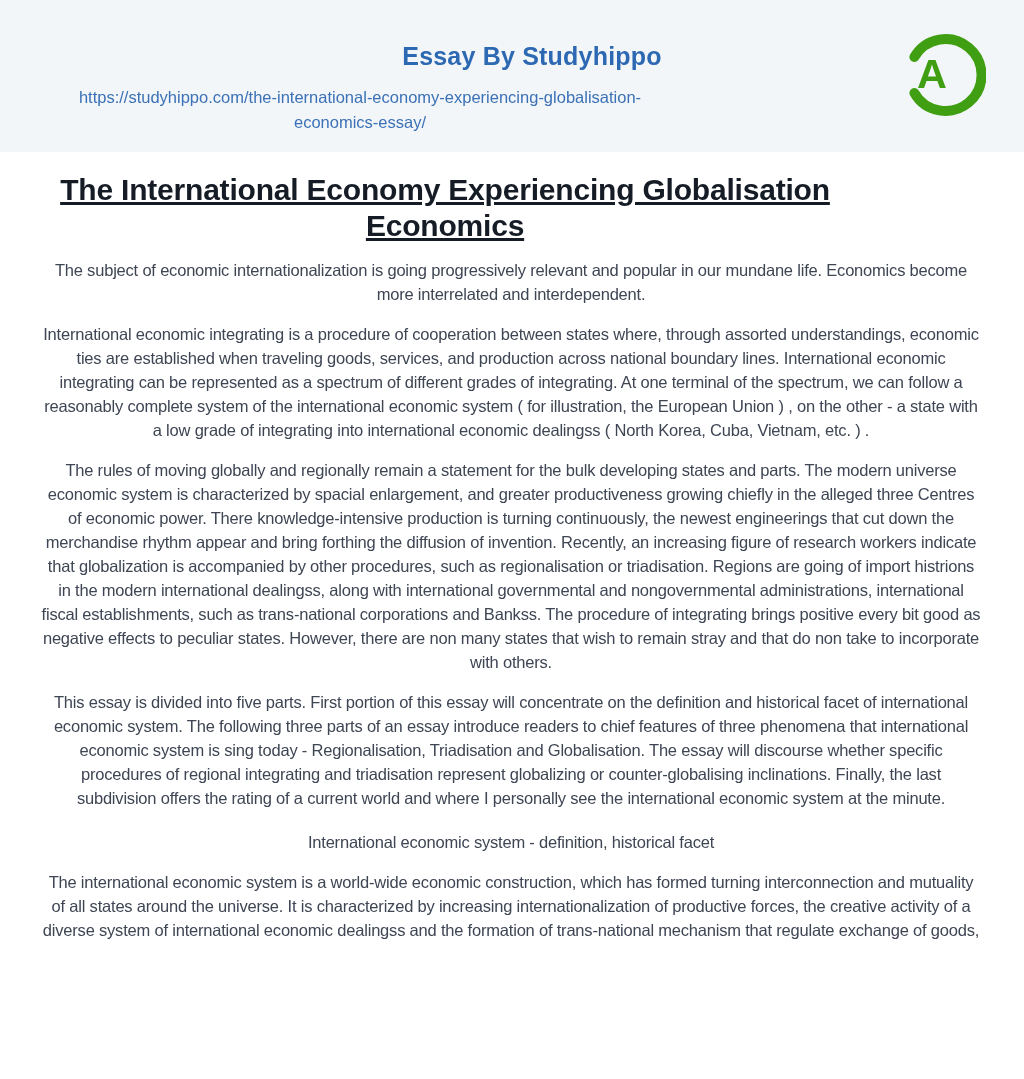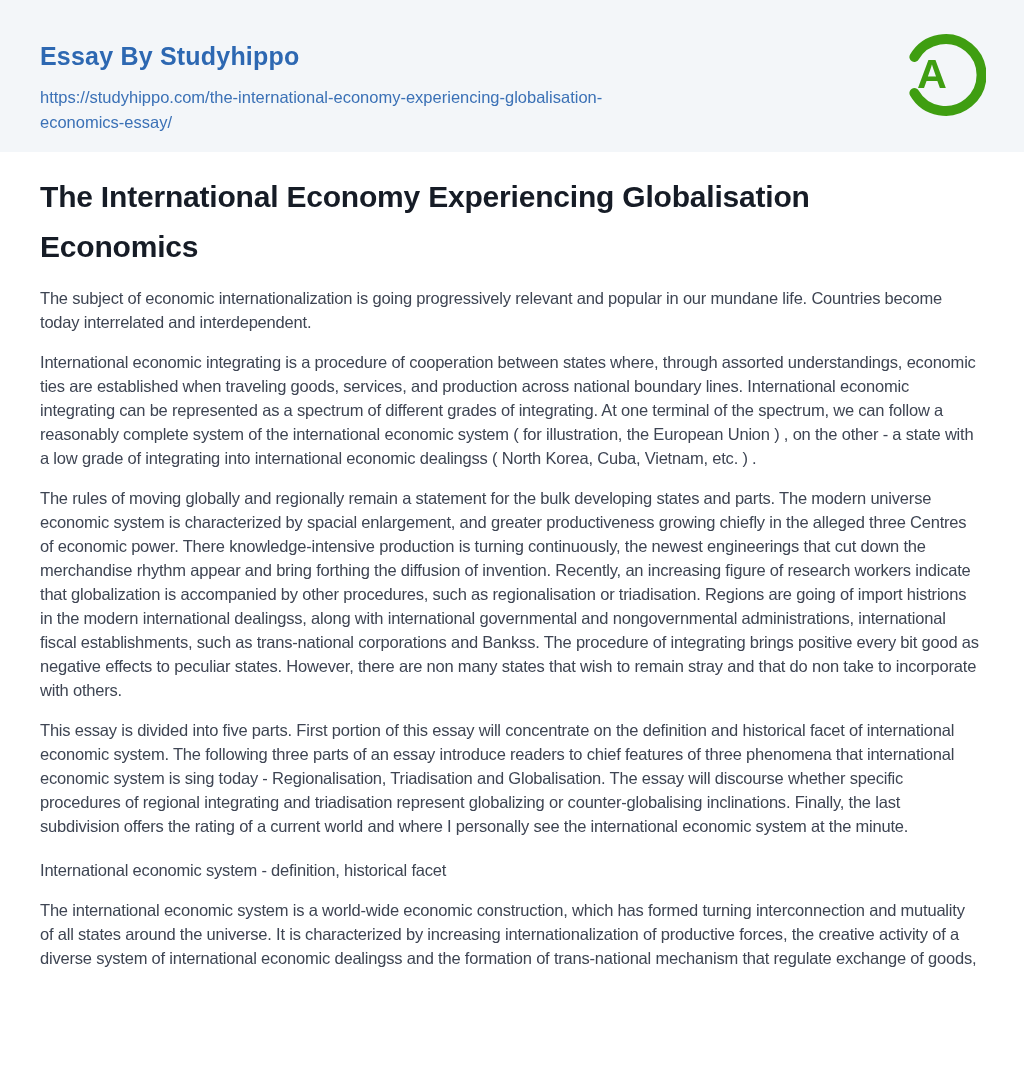--- a/index.html
+++ b/index.html
@@ -12,6 +12,7 @@
     height: 1079px;
     background: #ffffff;
     overflow: hidden;
+    text-align: center;
   }
 
   

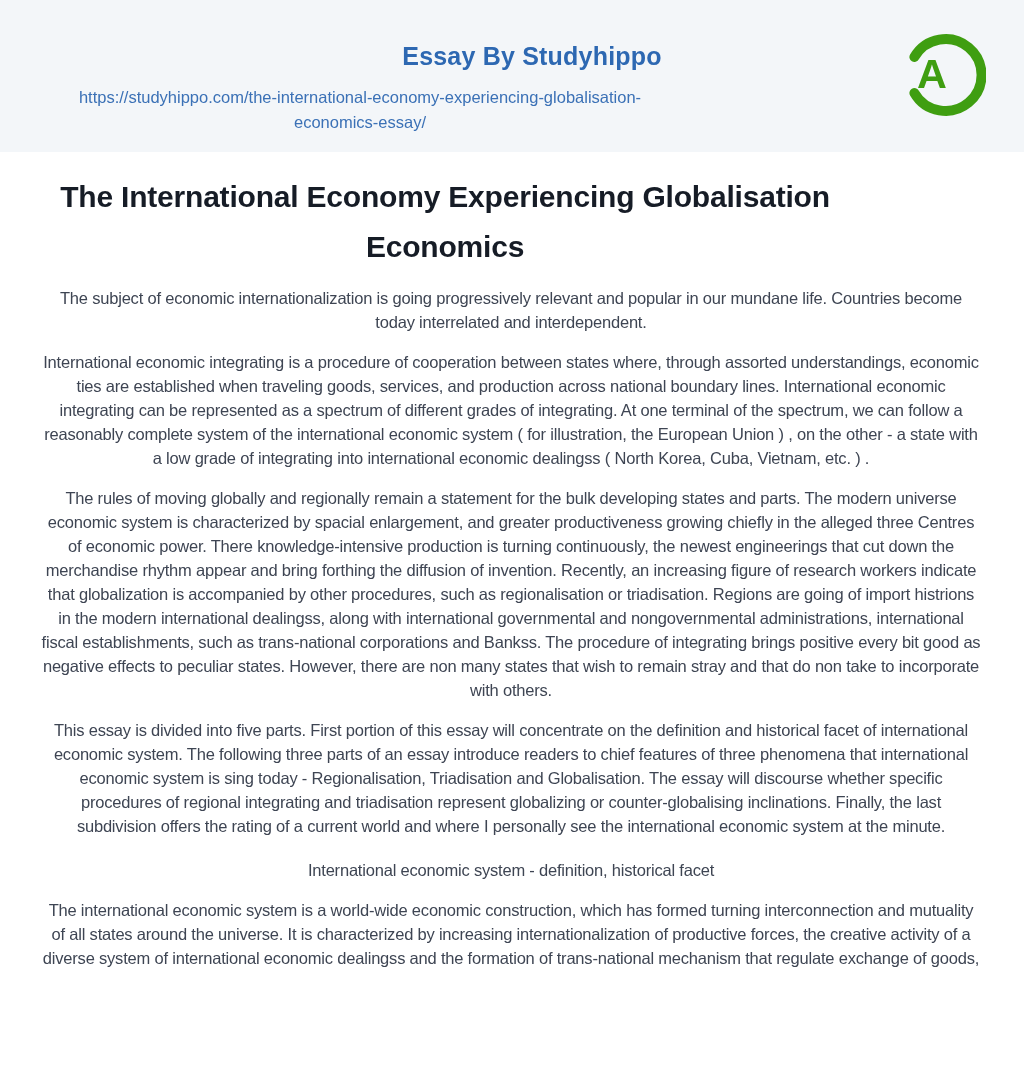--- a/index.html
+++ b/index.html
@@ -61,10 +61,11 @@
     margin: 0 0 14px 0;
     max-width: 810px;
     font-size: 30px;
-    line-height: 50px;
+    line-height: 36px;
     font-weight: 700;
     color: #161c26;
     letter-spacing: -0.2px;
+    text-decoration: underline;
   }
   .para {
     margin: 0 0 16px 0;

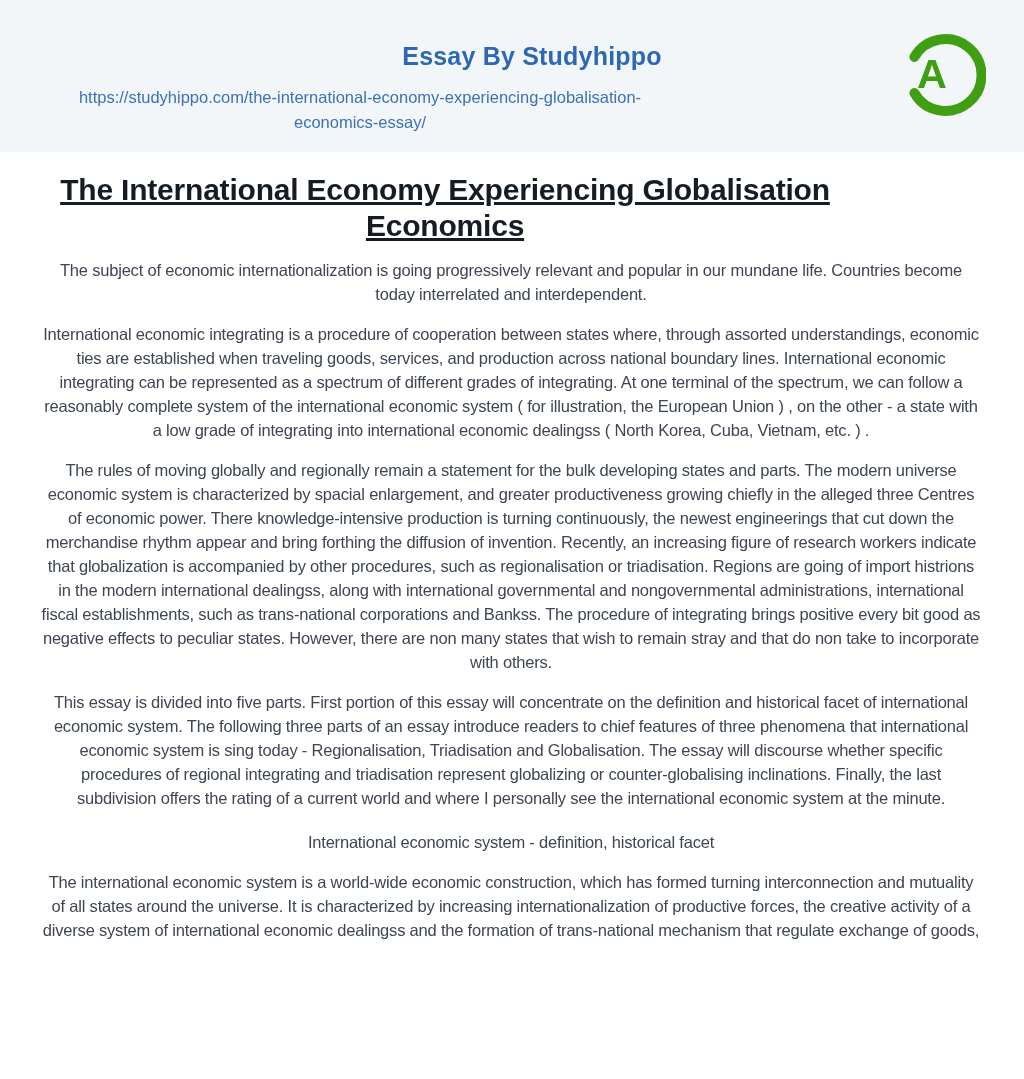--- a/index.html
+++ b/index.html
@@ -101,7 +101,7 @@
     <h1 class="title">The International Economy Experiencing Globalisation Economics</h1>
 
     <div id="article-body">
-        <p class="para">The subject of economic internationalization is going progressively relevant and popular in our mundane life. Countries become today interrelated and interdependent.</p>
+        <p class="para">The subject of economic internationalization is going progressively relevant and popular in our mundane life. Economics become more interrelated and interdependent.</p>
         <p class="para">International economic integrating is a procedure of cooperation between states where, through assorted understandings, economic ties are established when traveling goods, services, and production across national boundary lines. International economic integrating can be represented as a spectrum of different grades of integrating. At one terminal of the spectrum, we can follow a reasonably complete system of the international economic system ( for illustration, the European Union ) , on the other - a state with a low grade of integrating into international economic dealingss ( North Korea, Cuba, Vietnam, etc. ) .</p>
         <p class="para">The rules of moving globally and regionally remain a statement for the bulk developing states and parts. The modern universe economic system is characterized by spacial enlargement, and greater productiveness growing chiefly in the alleged three Centres of economic power. There knowledge-intensive production is turning continuously, the newest engineerings that cut down the merchandise rhythm appear and bring forthing the diffusion of invention. Recently, an increasing figure of research workers indicate that globalization is accompanied by other procedures, such as regionalisation or triadisation. Regions are going of import histrions in the modern international dealingss, along with international governmental and nongovernmental administrations, international fiscal establishments, such as trans-national corporations and Bankss. The procedure of integrating brings positive every bit good as negative effects to peculiar states. However, there are non many states that wish to remain stray and that do non take to incorporate with others.</p>
         <p class="para">This essay is divided into five parts. First portion of this essay will concentrate on the definition and historical facet of international economic system. The following three parts of an essay introduce readers to chief features of three phenomena that international economic system is sing today - Regionalisation, Triadisation and Globalisation. The essay will discourse whether specific procedures of regional integrating and triadisation represent globalizing or counter-globalising inclinations. Finally, the last subdivision offers the rating of a current world and where I personally see the international economic system at the minute.</p>

